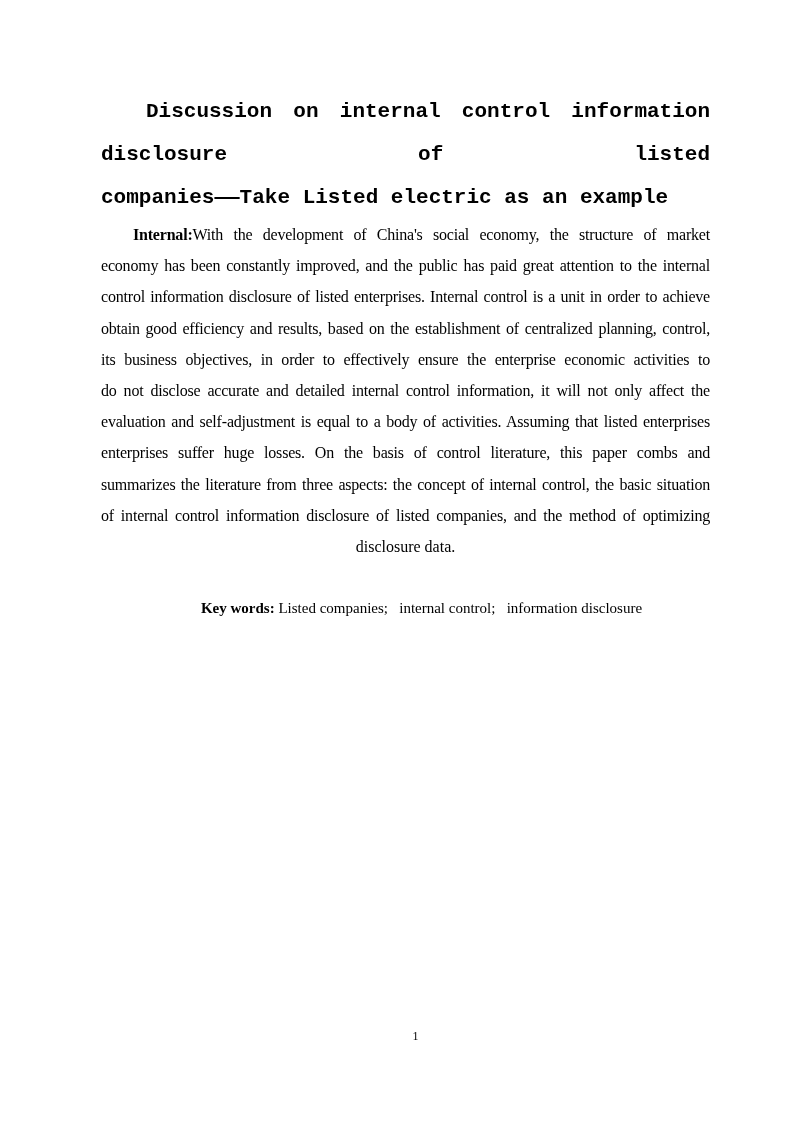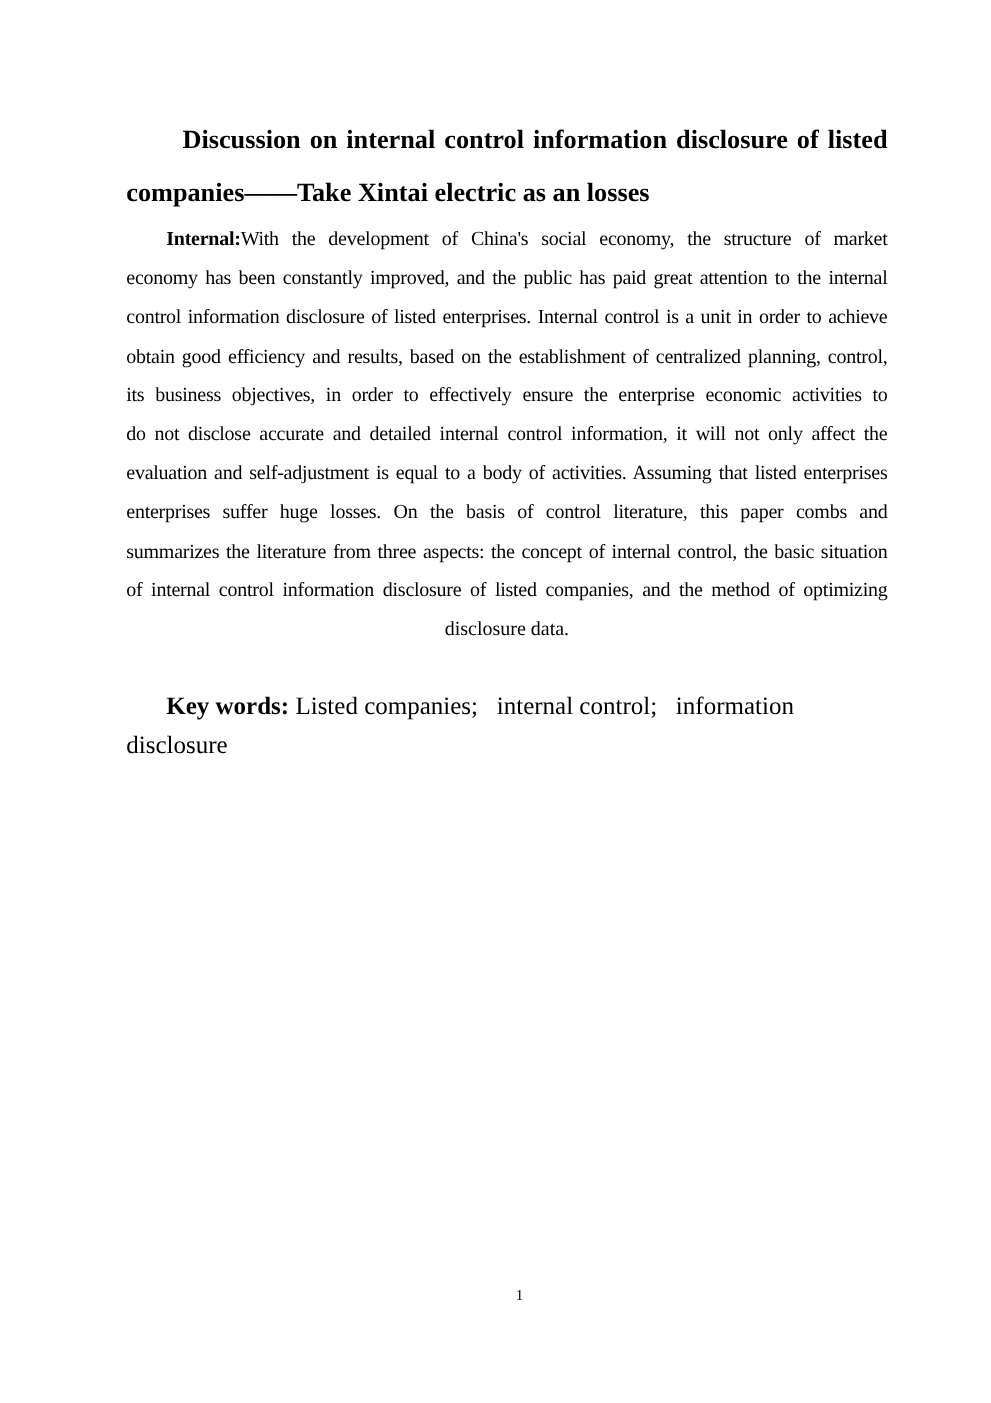--- a/index.html
+++ b/index.html
@@ -23,6 +23,7 @@
     font-weight: bold;
     font-size: 21px;
     line-height: 43px;
+    font-family: Liberation Mono, monospace;
   }
   .title-line {
     text-align: left;

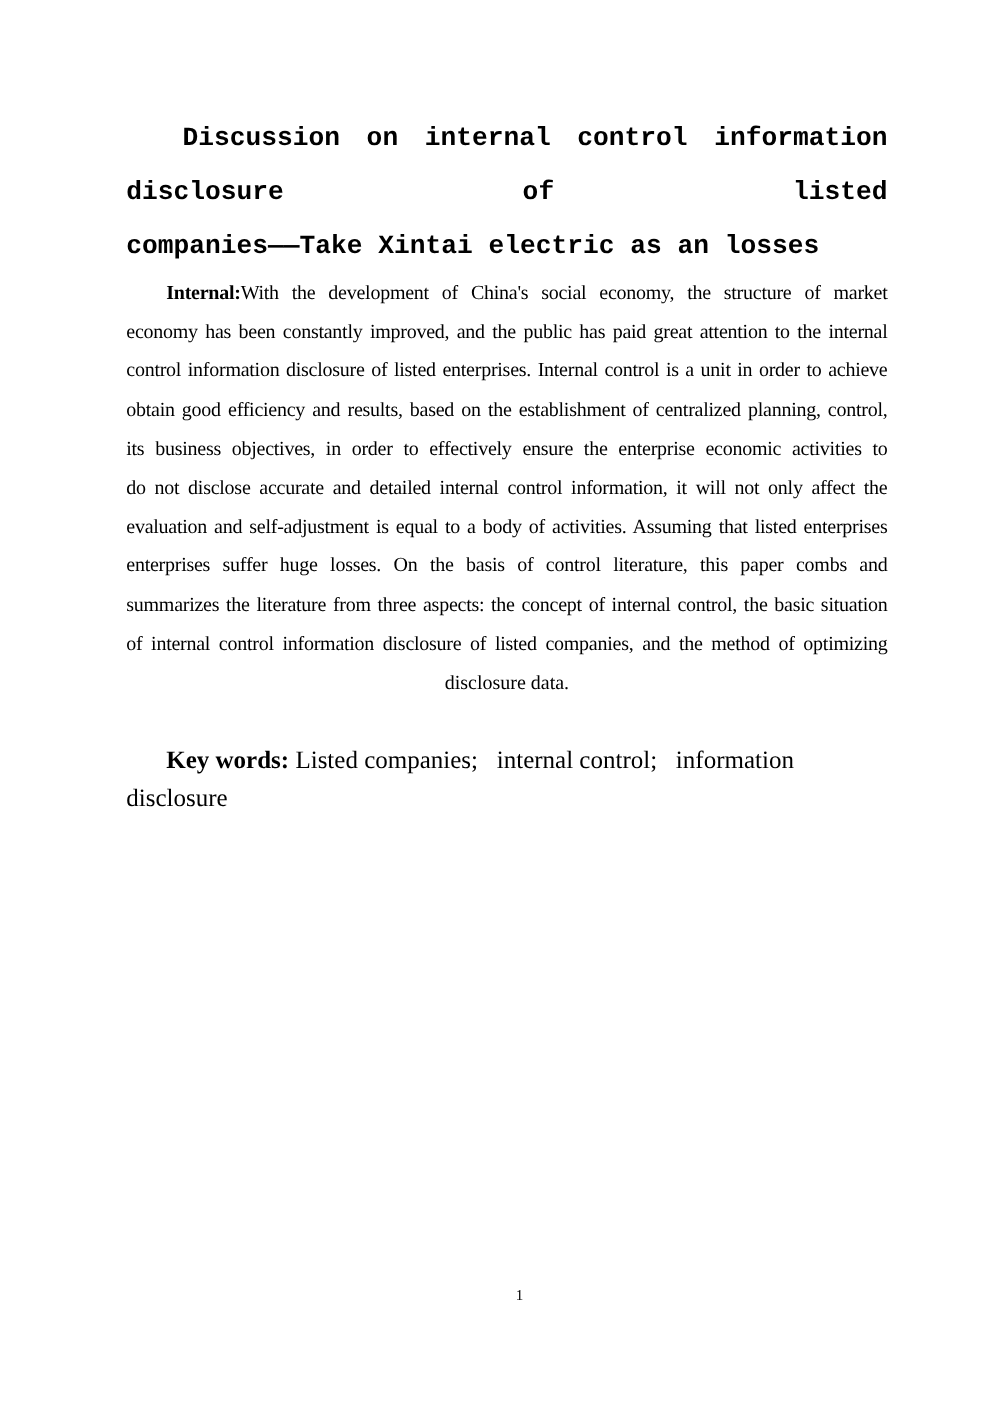--- a/index.html
+++ b/index.html
@@ -79,7 +79,7 @@
 
   <div class="doc-title">
     <div class="title-line jlast title-indent">Discussion on internal control information disclosure of listed</div>
-    <div class="title-line">companies——Take Xintai electric as an losses</div>
+    <div class="title-line">companies——Take Listed electric as an example</div>
   </div>
 
   <div class="abstract">

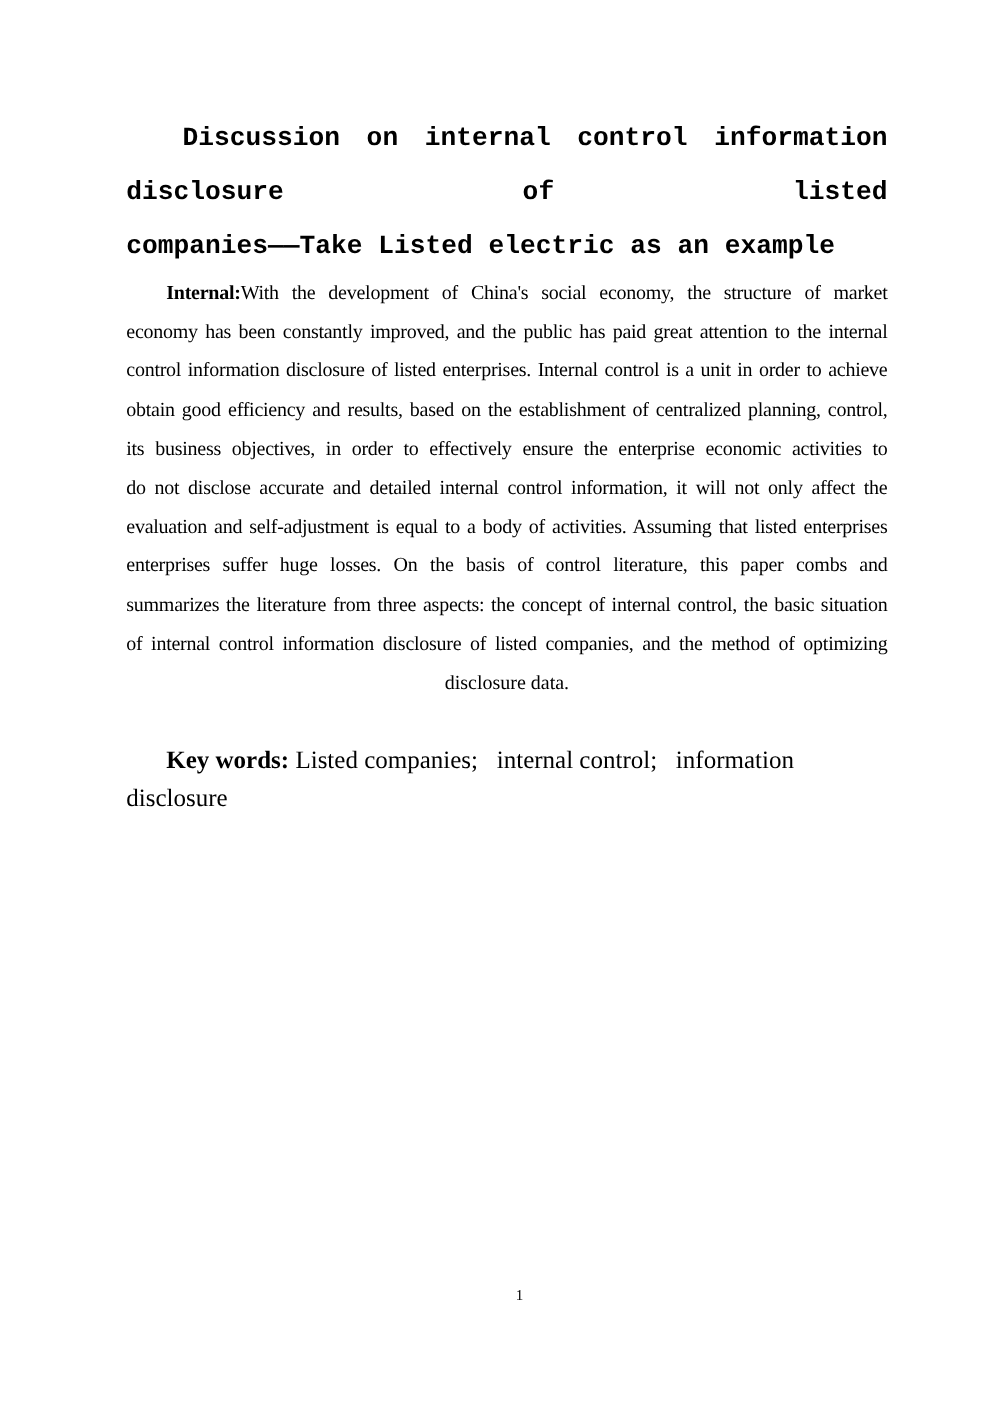--- a/index.html
+++ b/index.html
@@ -56,10 +56,11 @@
     font-weight: bold;
   }
   .keywords {
-    font-size: 20px;
+    font-size: 15px;
     line-height: 31px;
     margin-top: 31px;
     text-indent: 32px;
+    text-align: center;
   }
   .footer {
     position: absolute;

